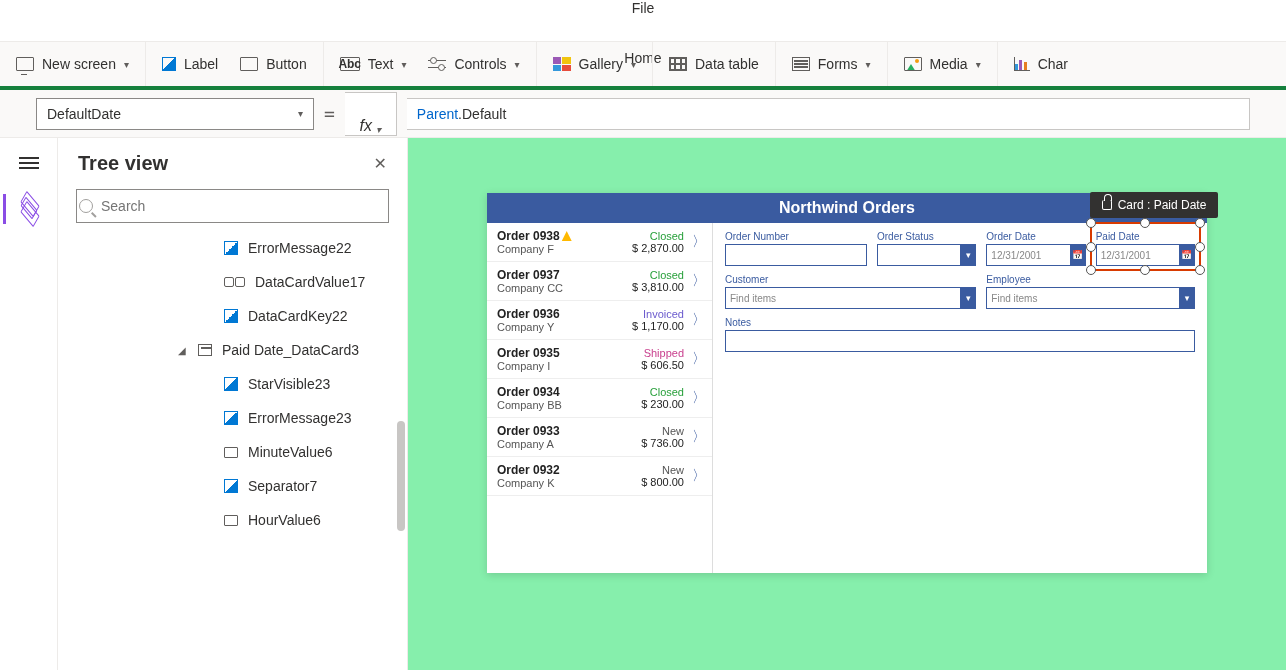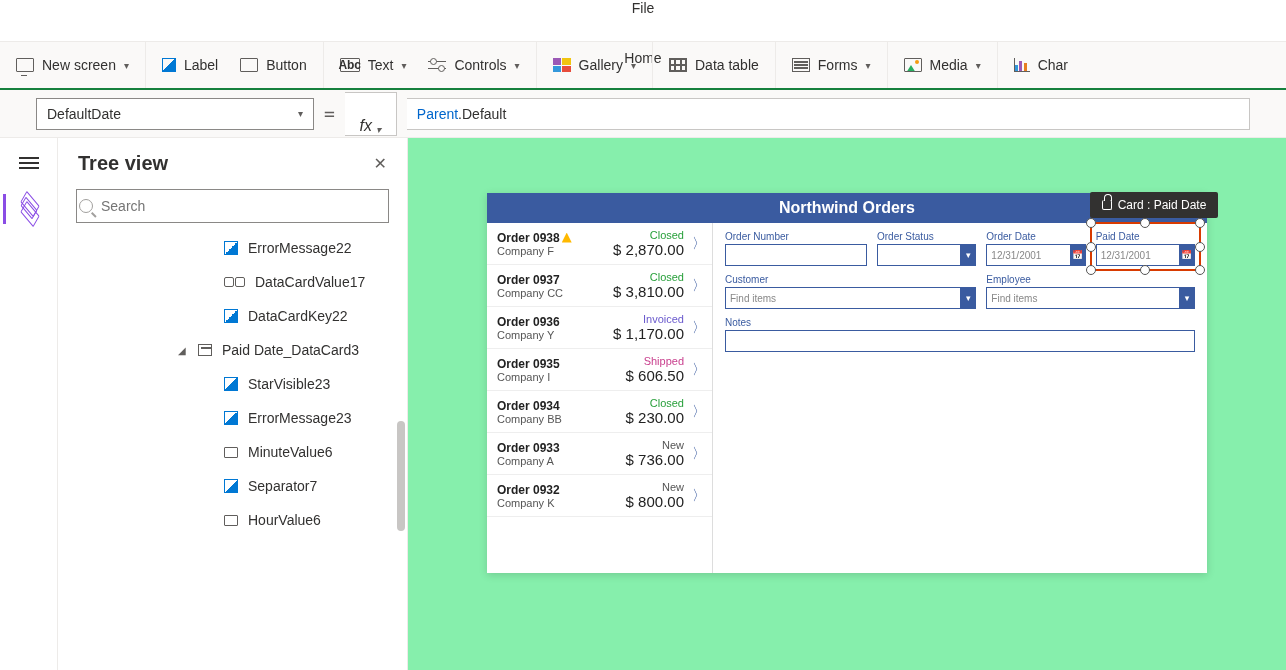--- a/index.html
+++ b/index.html
@@ -11,7 +11,7 @@
 .top-menu .tab.active { font-weight: 600; border-bottom: 2px solid #8a4de5; }
 
 
-.ribbon { height: 48px; display: flex; align-items: center; border-bottom: 2px solid #15803d; background: #faf9f8; }
+.ribbon { height: 48px; display: flex; align-items: center; border-bottom: 4px solid #15803d; background: #faf9f8; }
 .ribbon .group { display: flex; align-items: center; padding: 0 16px; border-right: 1px solid #edebe9; height: 100%; gap: 22px; }
 .ribbon .btn { display: flex; align-items: center; gap: 8px; font-size: 14px; color: #323130; cursor: pointer; }
 .icon-box { width: 18px; height: 14px; border: 1.5px solid #605e5c; border-radius: 1px; display: inline-block; position: relative; }

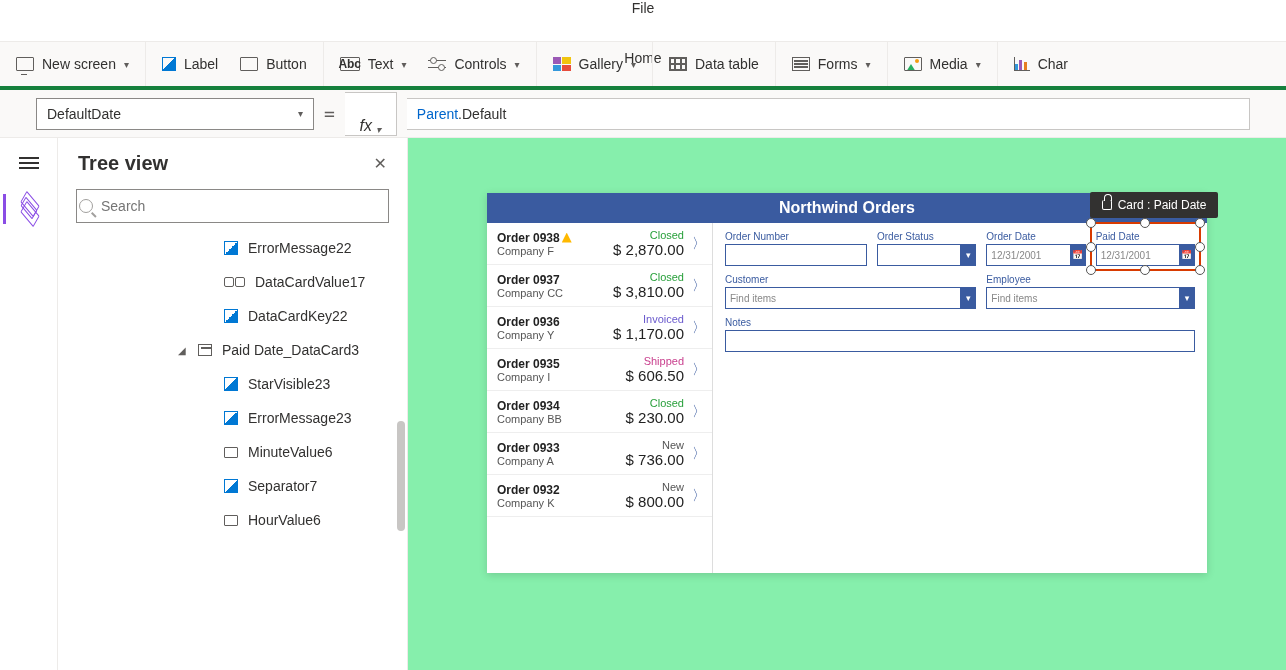--- a/index.html
+++ b/index.html
@@ -93,7 +93,7 @@
 .order-row .l1 { font-size: 12px; font-weight: 700; color: #222; display:flex; align-items:center; gap:2px;}
 .order-row .l2 { font-size: 11px; color: #555; }
 .order-row .r1 { font-size: 11px; text-align: right; font-weight: 500; }
-.order-row .r2 { font-size: 15px; text-align: center; color: #222; }
+.order-row .r2 { font-size: 11px; text-align: center; color: #222; }
 .order-row .col1 { display:flex; flex-direction:column; }
 .order-row .col2 { display:flex; flex-direction:column; align-items:flex-end; margin-left:auto; margin-right:8px;}
 .order-row .arrow { color: #3a5ba0; font-size: 14px; }

